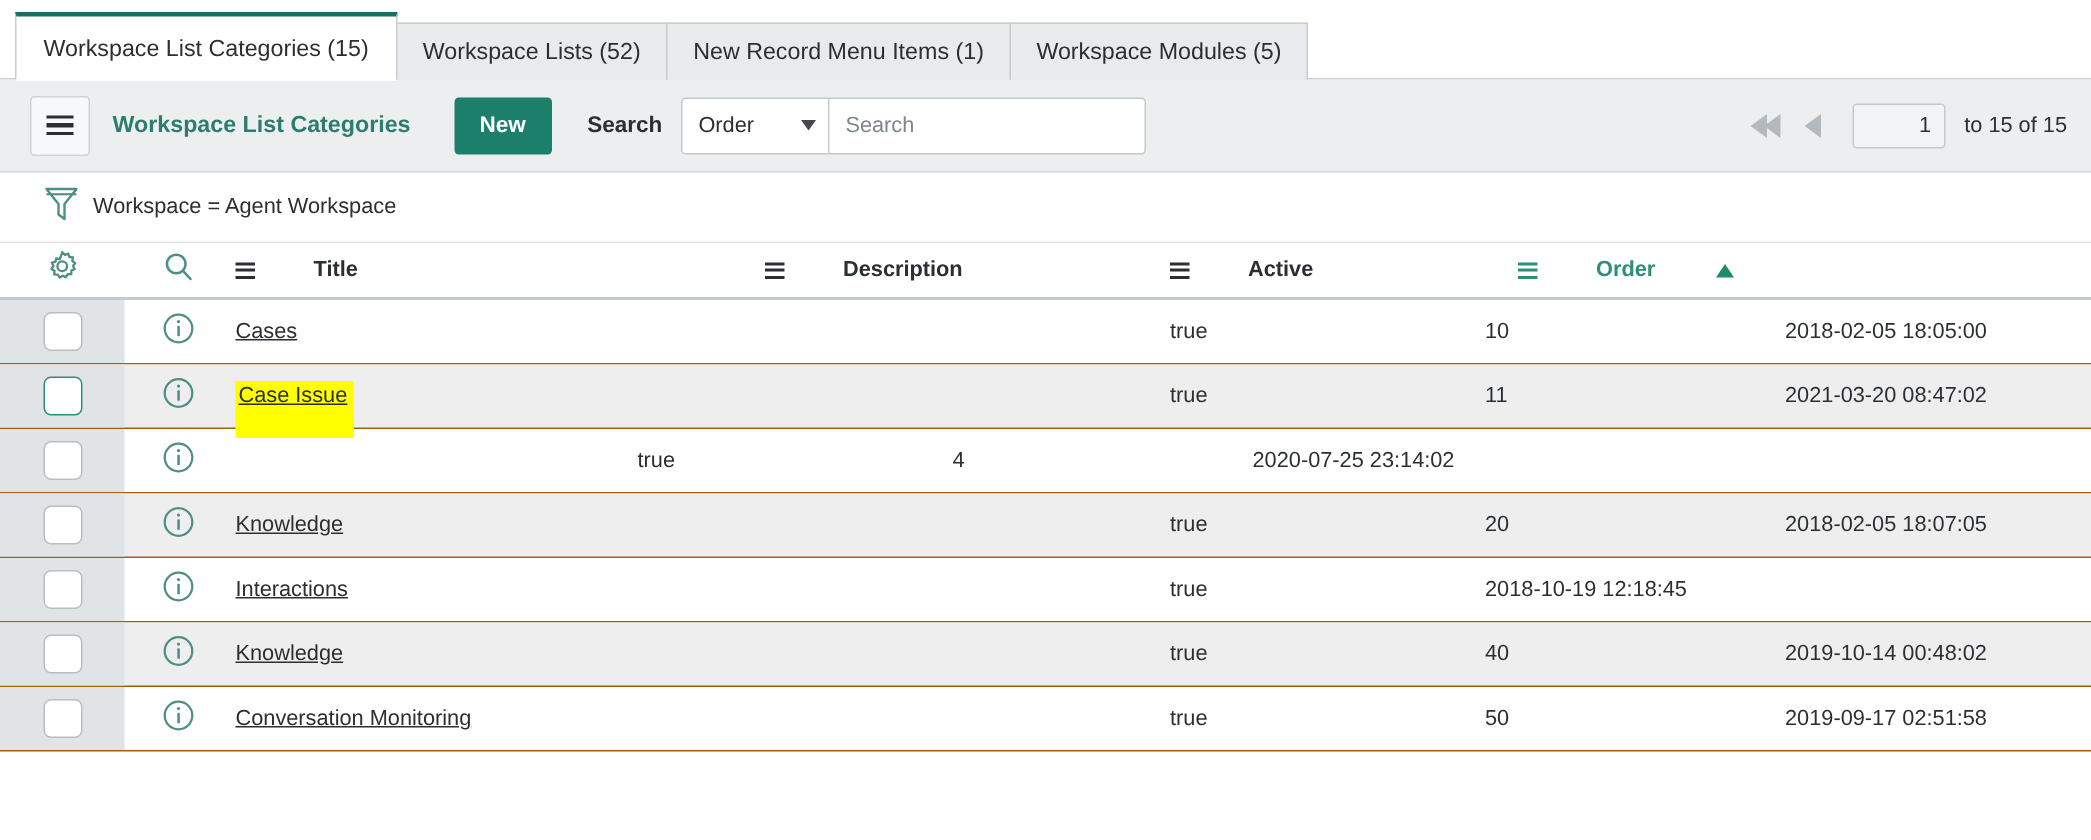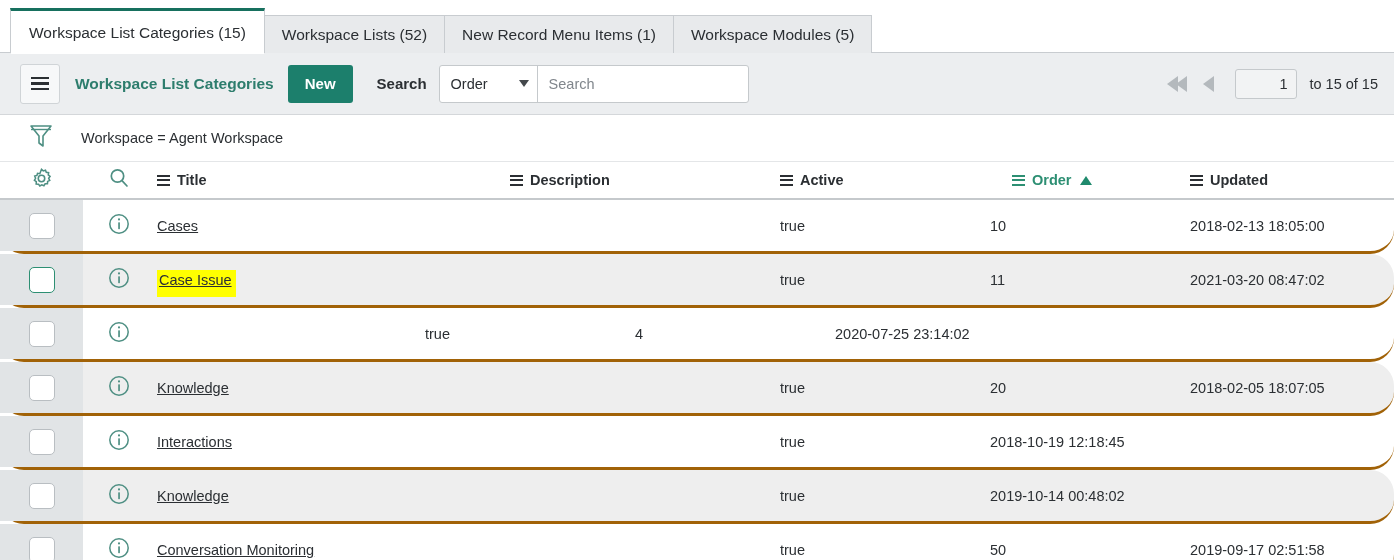--- a/index.html
+++ b/index.html
@@ -111,7 +111,7 @@
     text-align: center;
   }
   .new-btn {
-    margin-left: 14px;
+    margin-left: 29px;
     background: #1c7f6c;
     color: #ffffff;
     font-size: 15px;

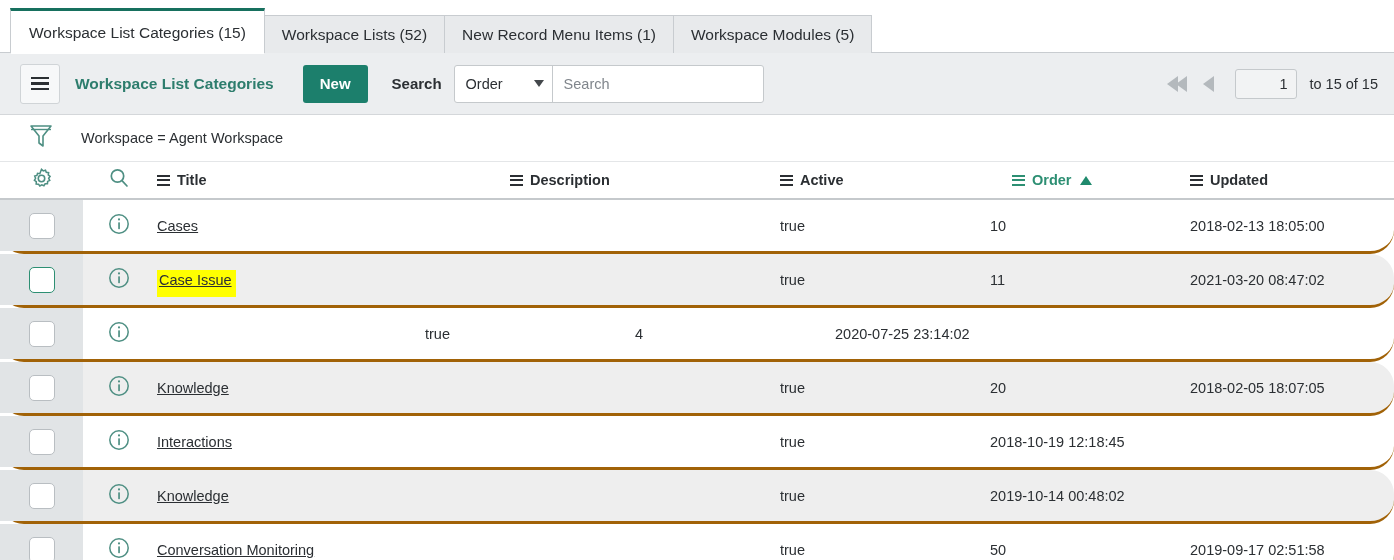--- a/index.html
+++ b/index.html
@@ -228,7 +228,7 @@
   }
   .funnel { flex: none; cursor: pointer; }
   .breadcrumb-text {
-    margin-left: 27px;
+    margin-left: 8px;
     font-size: 14.5px;
     color: #2b2f33;
     cursor: pointer;

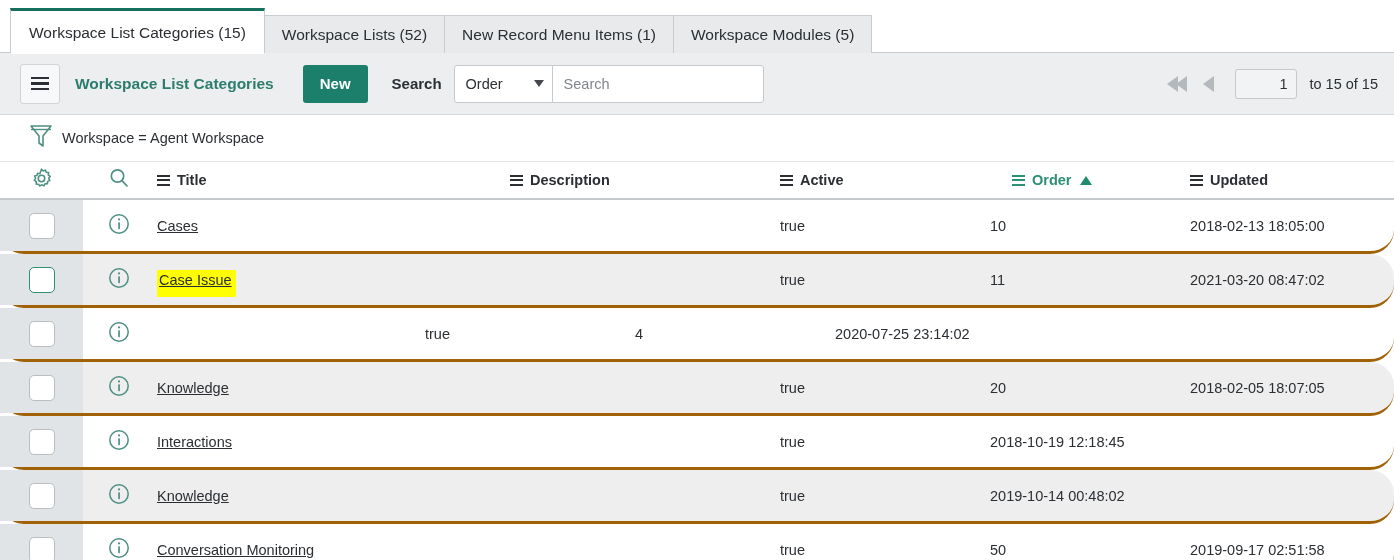--- a/index.html
+++ b/index.html
@@ -279,6 +279,7 @@
     color: #2b2f33;
     cursor: pointer;
     white-space: nowrap;
+    gap: 32px;
   }
   .th.sorted { color: #2d8f73; }
   .th-bars {

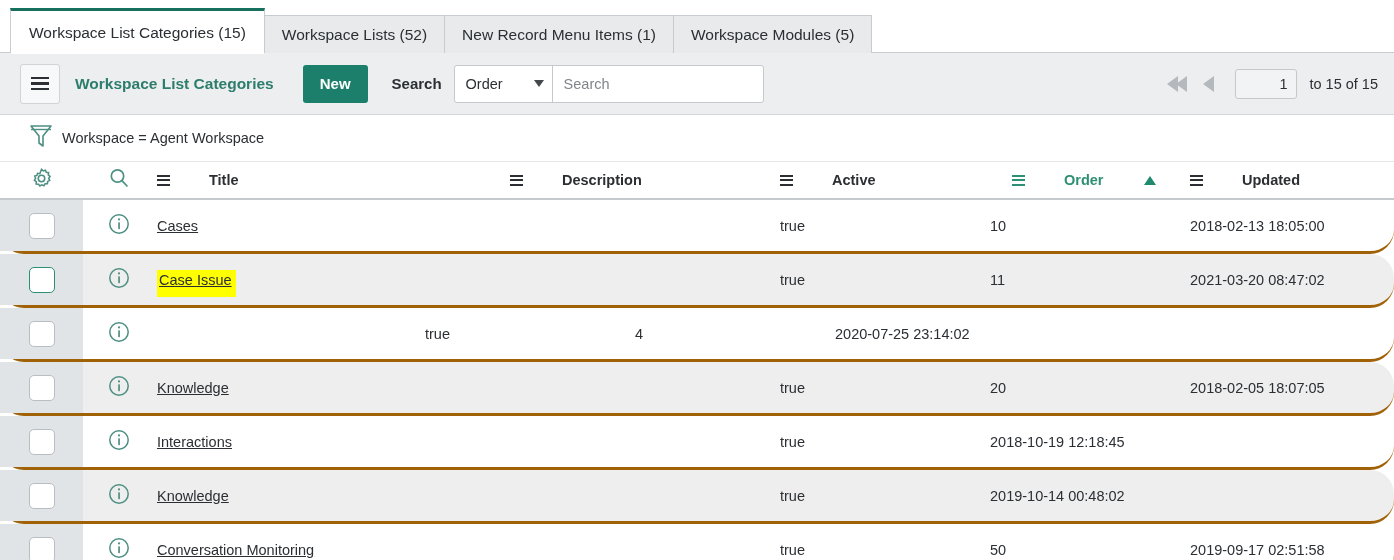--- a/index.html
+++ b/index.html
@@ -471,16 +471,6 @@
         <span class="sort-asc"></span>
       </span>
     </div>
-    <div class="c-upd">
-      <span class="th">
-        <span class="th-bars">
-            <i></i>
-            <i></i>
-            <i></i>
-          </span>
-        <span>Updated</span>
-      </span>
-    </div>
   </div>
 
   <div id="rows-container">

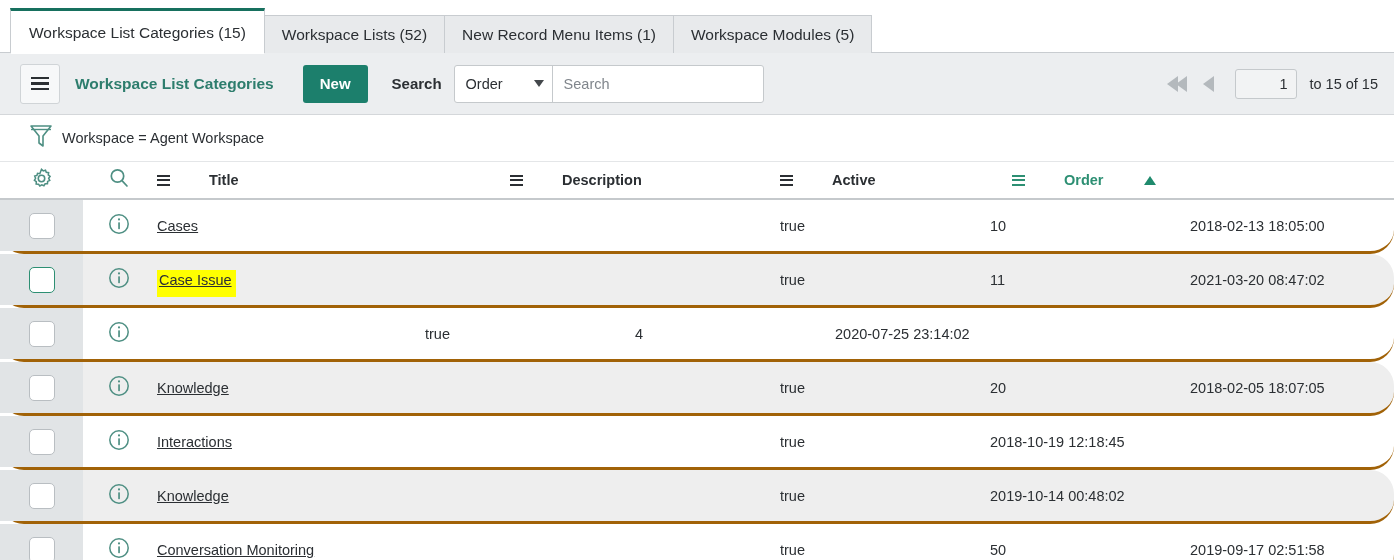--- a/index.html
+++ b/index.html
@@ -308,10 +308,9 @@
   .gear-icon, .mag-icon { cursor: pointer; display: block; }
 
   .data-row {
-    height: 54px;
-    border-bottom: 3px solid #a16207;
-    background: #ffffff;
-    border-radius: 24px;
+    height: 43px;
+    border-bottom: 1px solid #a16207;
+    background: #ffffff;
   }
   .data-row.alt { background: #eeeeee; }
   .data-row .c-check { background: #e1e4e6; }

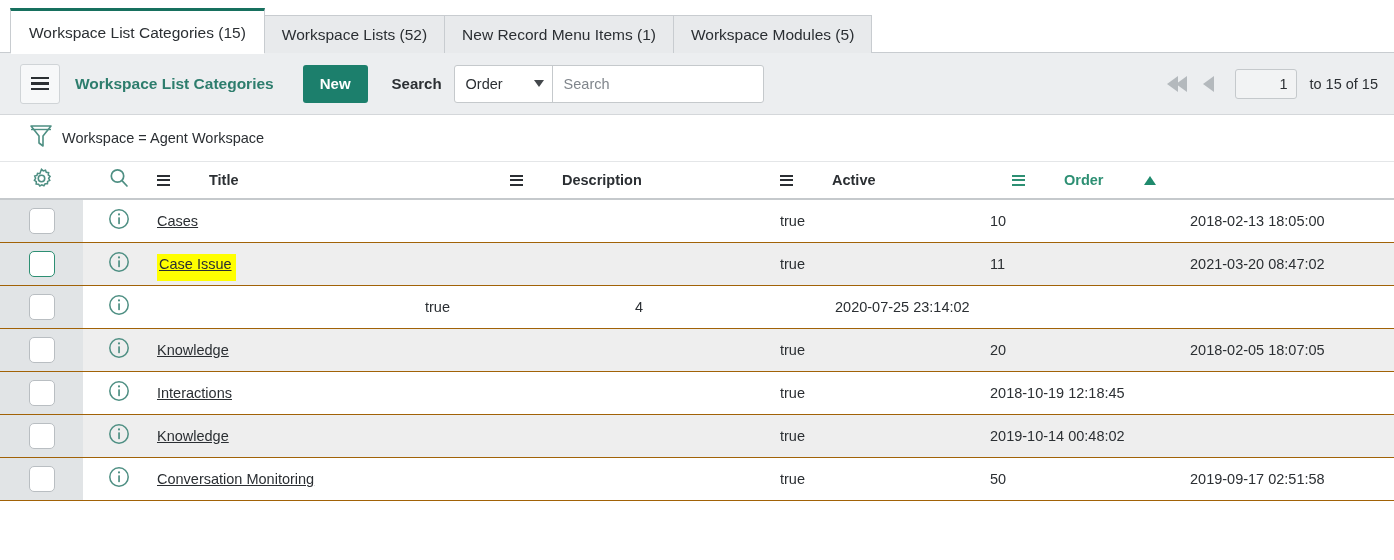--- a/index.html
+++ b/index.html
@@ -488,7 +488,7 @@
         <div class="c-desc"><span class="cell-text"></span></div>
         <div class="c-active"><span class="cell-text">true</span></div>
         <div class="c-order"><span class="cell-num">10</span></div>
-        <div class="c-upd"><span class="cell-text">2018-02-13 18:05:00</span></div>
+        <div class="c-upd"><span class="cell-text">2018-02-05 18:05:00</span></div>
       </div>
       <div class="grid-row data-row alt">
         <div class="c-check">

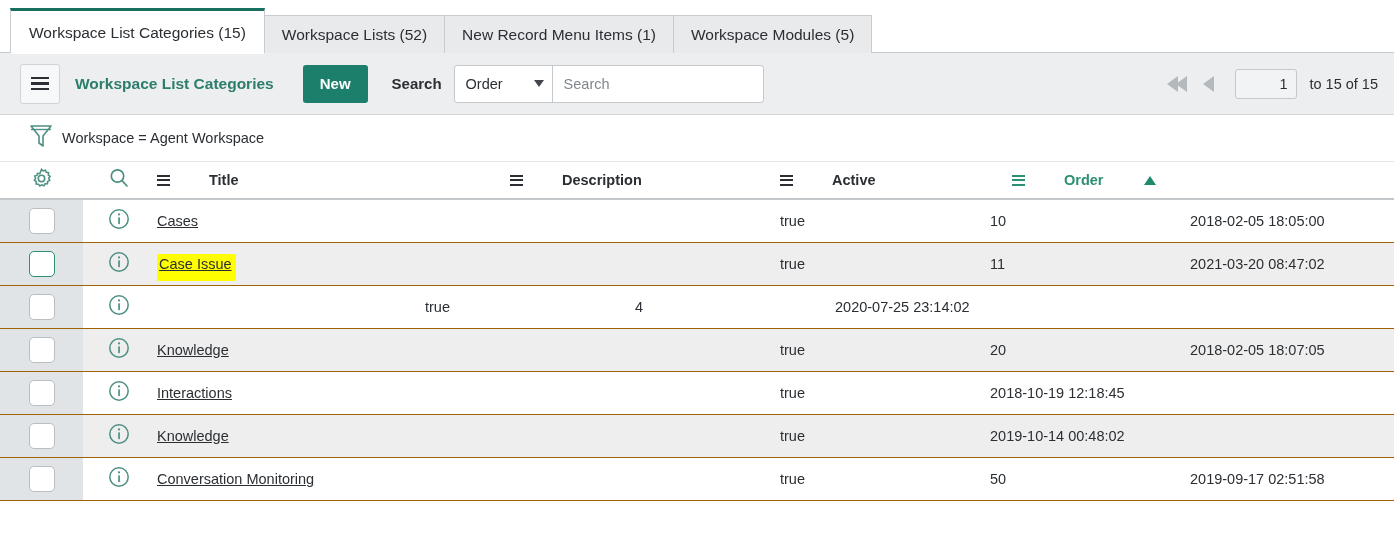--- a/index.html
+++ b/index.html
@@ -338,7 +338,7 @@
   }
   .cell-link.hl {
     background: #ffff00;
-    padding: 2px 4px 9px 2px;
+    padding: 2px 4px 20px 2px;
     text-align: right;
   }
   .cell-text {

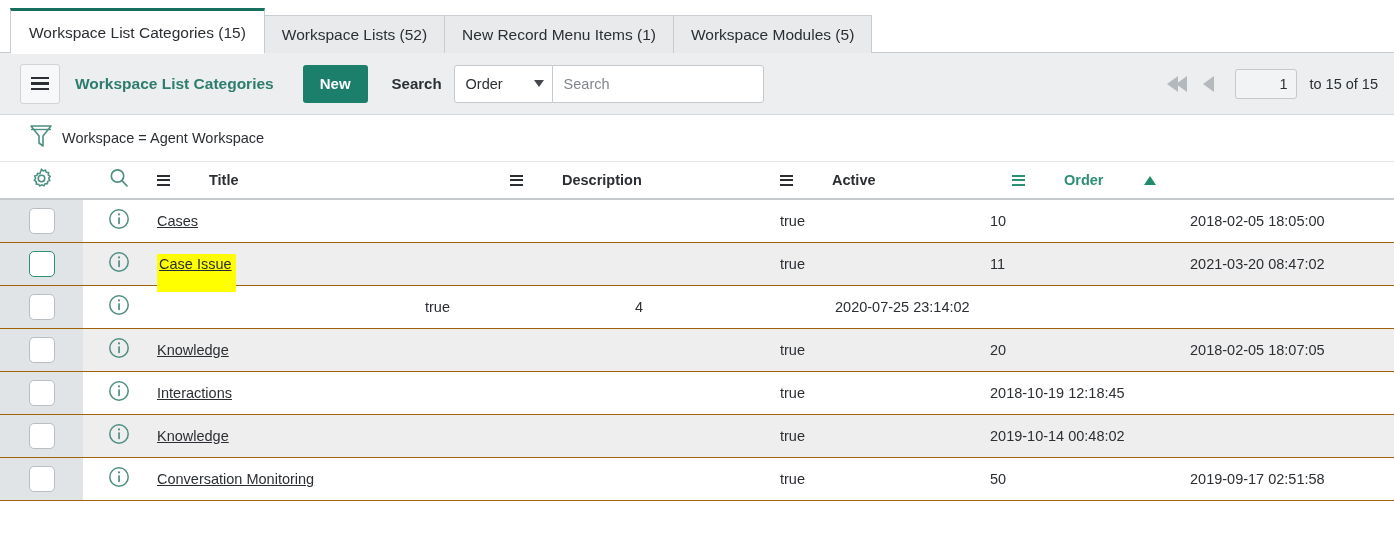--- a/index.html
+++ b/index.html
@@ -570,6 +570,7 @@
         <div class="c-title"><a class="cell-link" href="#">Knowledge</a></div>
         <div class="c-desc"><span class="cell-text"></span></div>
         <div class="c-active"><span class="cell-text">true</span></div>
+        <div class="c-order"><span class="cell-num">40</span></div>
         <div class="c-upd"><span class="cell-text">2019-10-14 00:48:02</span></div>
       </div>
       <div class="grid-row data-row">

